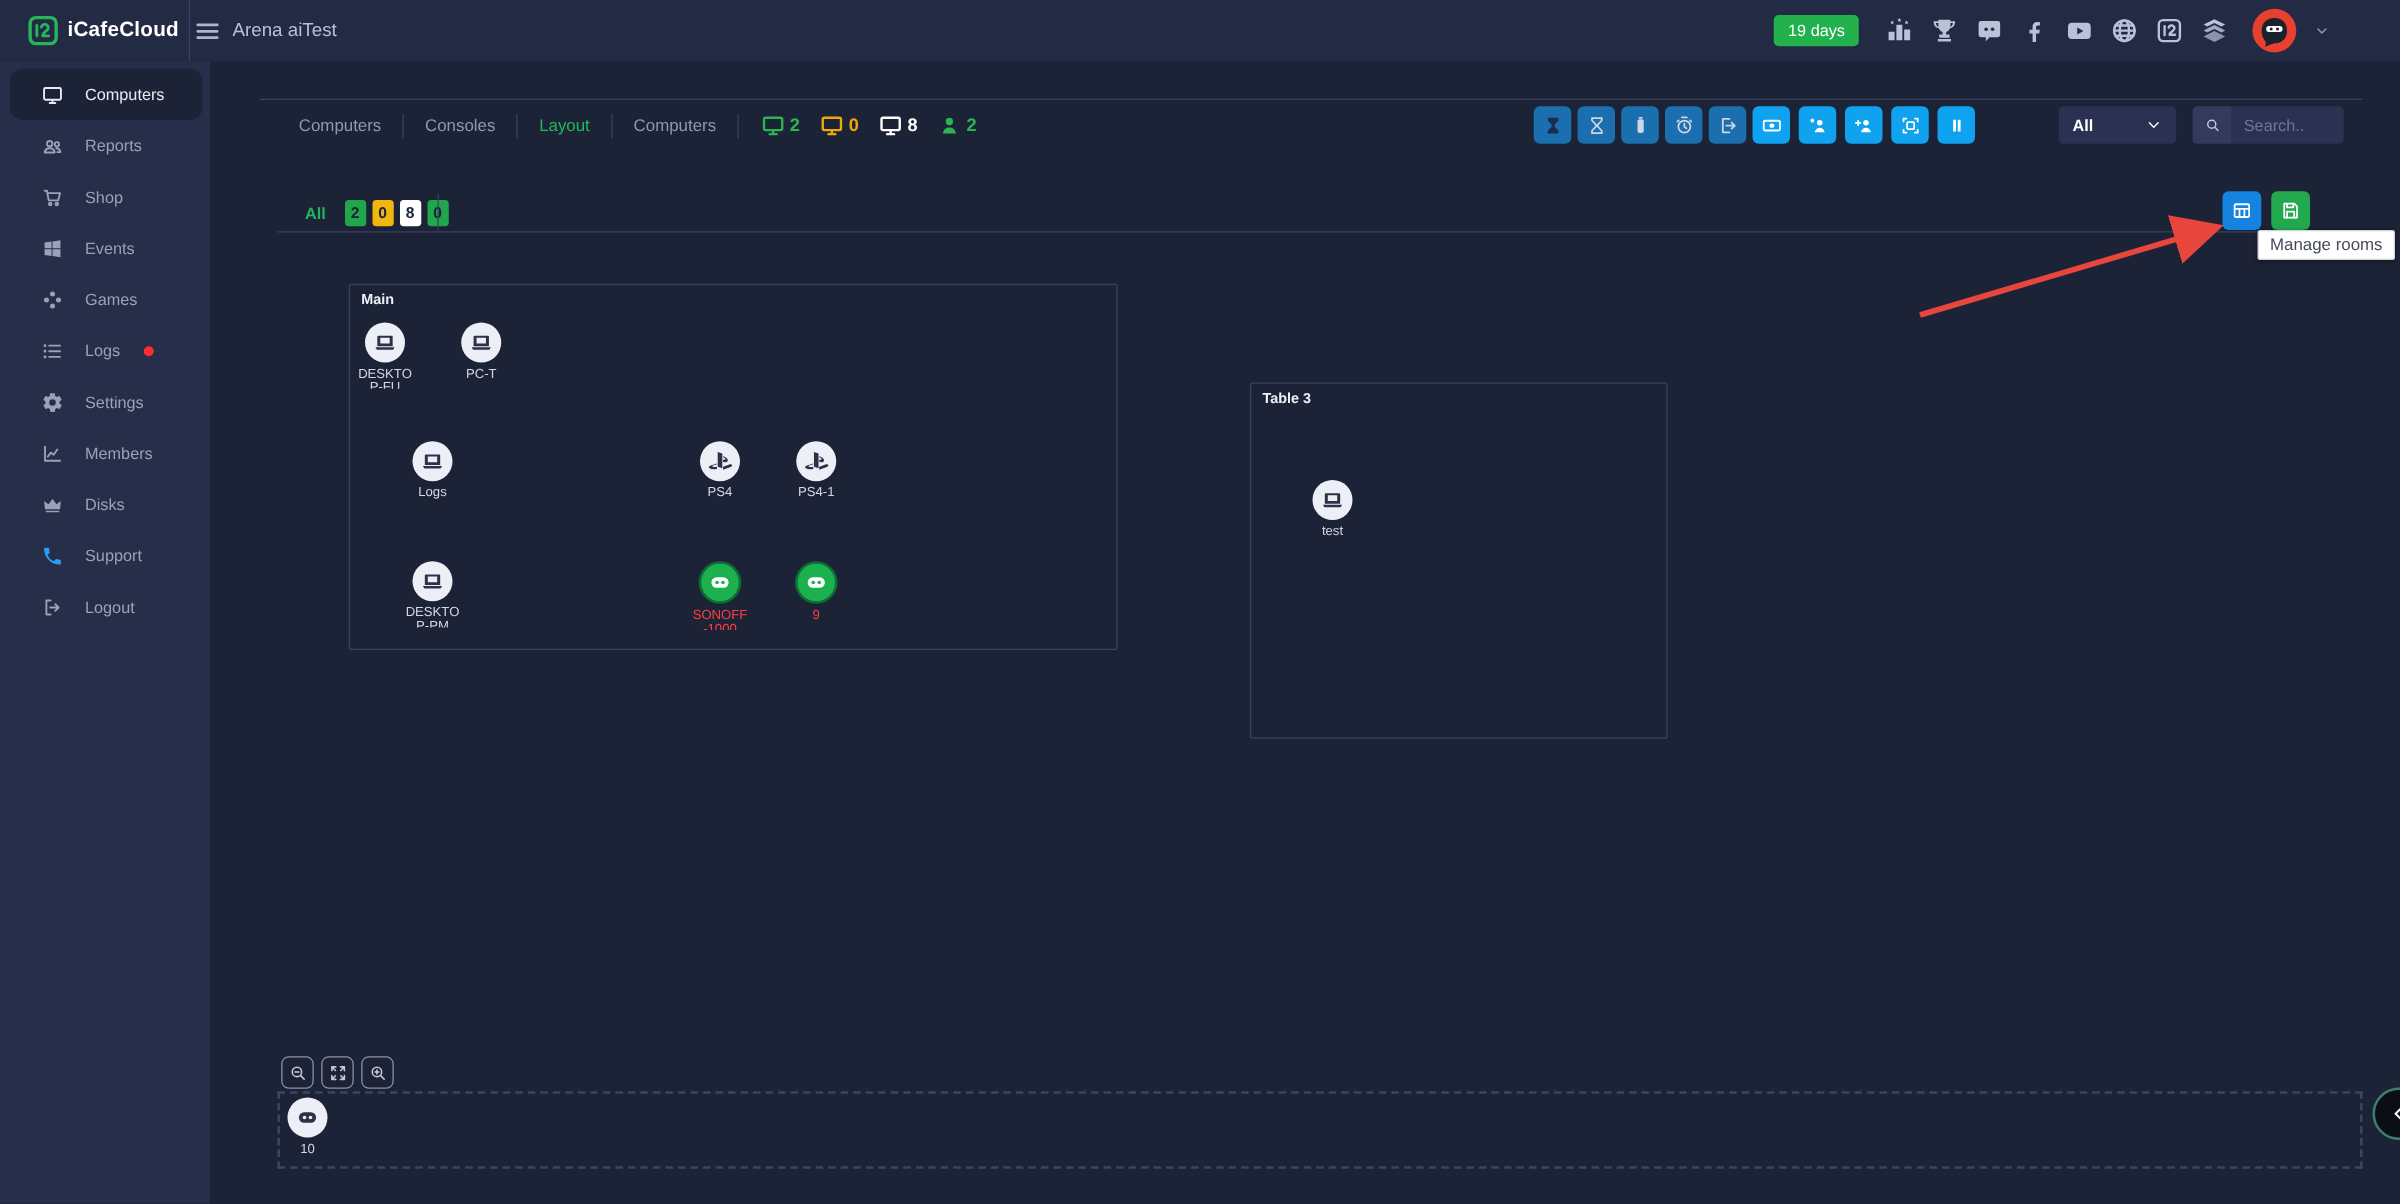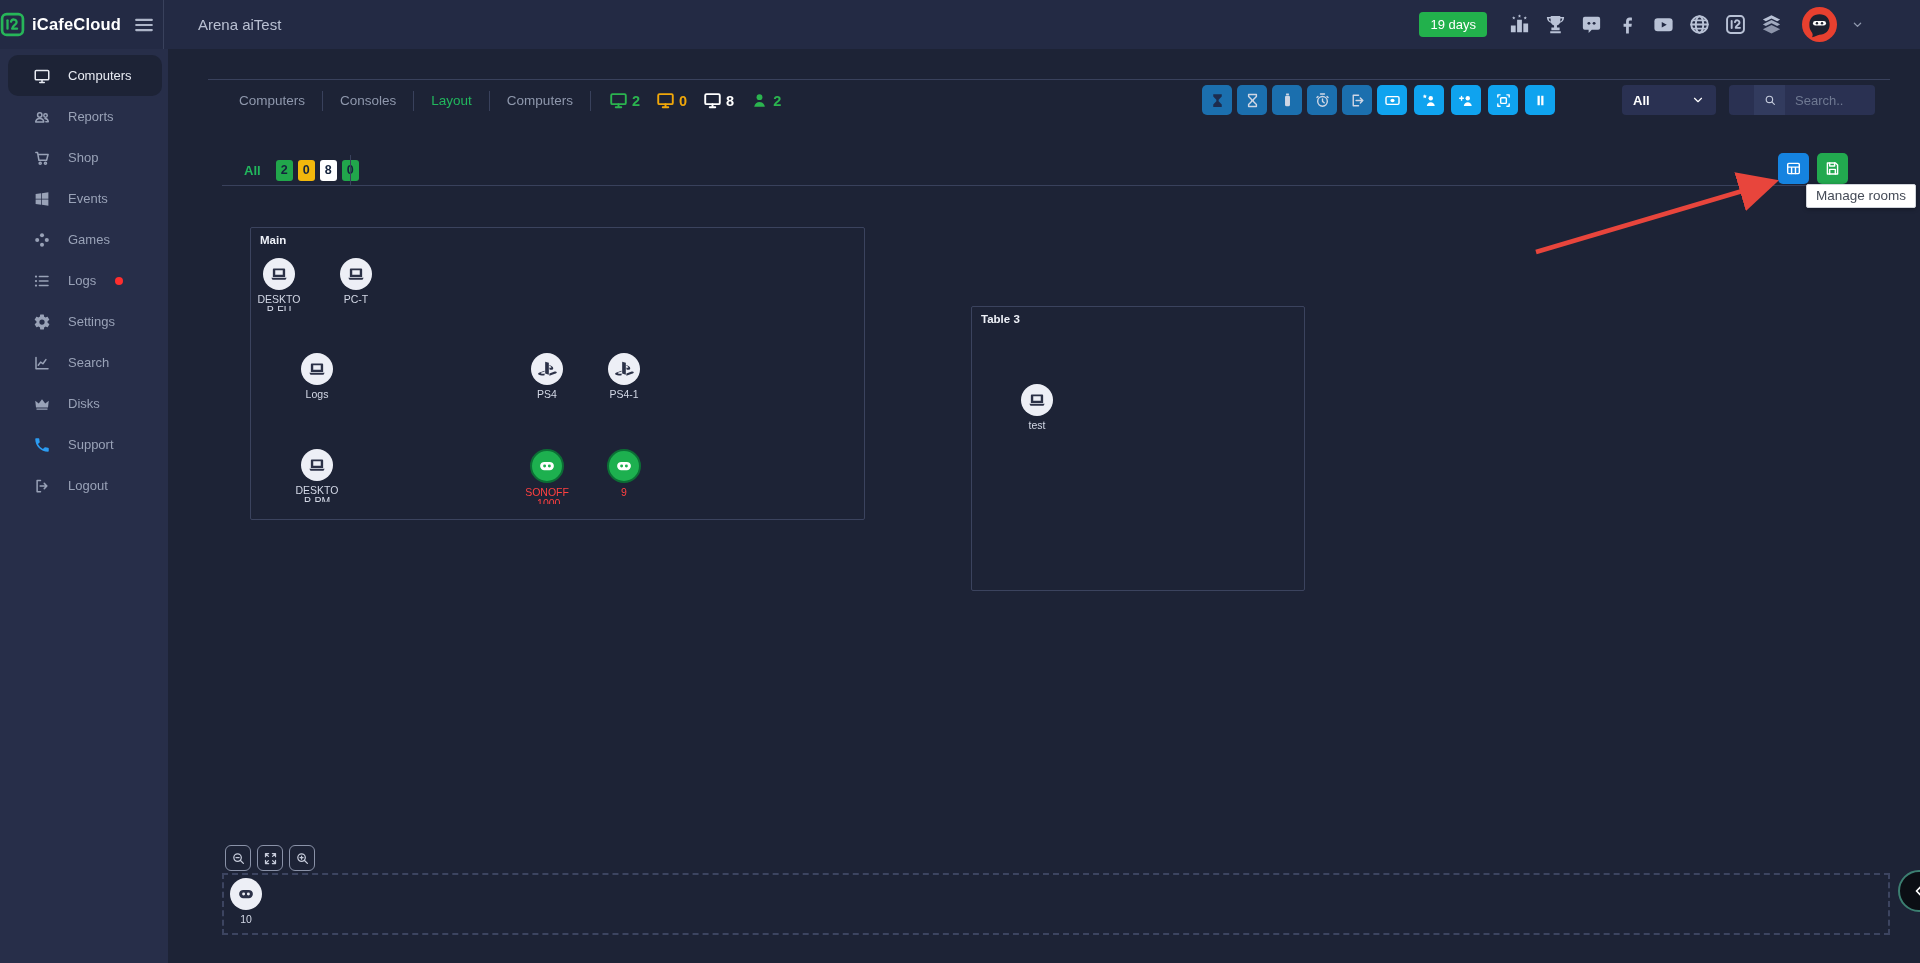--- a/index.html
+++ b/index.html
@@ -8,7 +8,7 @@
 
   
   .header { position:absolute; left:0; top:0; right:0; height:49px; background:#232a44; display:flex; align-items:center; z-index:30; }
-  .header-left { width:164px; height:100%; display:flex; align-items:center; position:relative; flex:0 0 auto; }
+  .header-left { width:152px; height:100%; display:flex; align-items:center; padding-left:22px; position:relative; flex:0 0 auto; }
   .header-left:after { content:""; position:absolute; right:0; top:0; bottom:0; width:1px; background:#39415c; }
   .logo { display:flex; align-items:center; gap:7px; cursor:pointer; }
   .logo svg { width:25px; height:25px; }

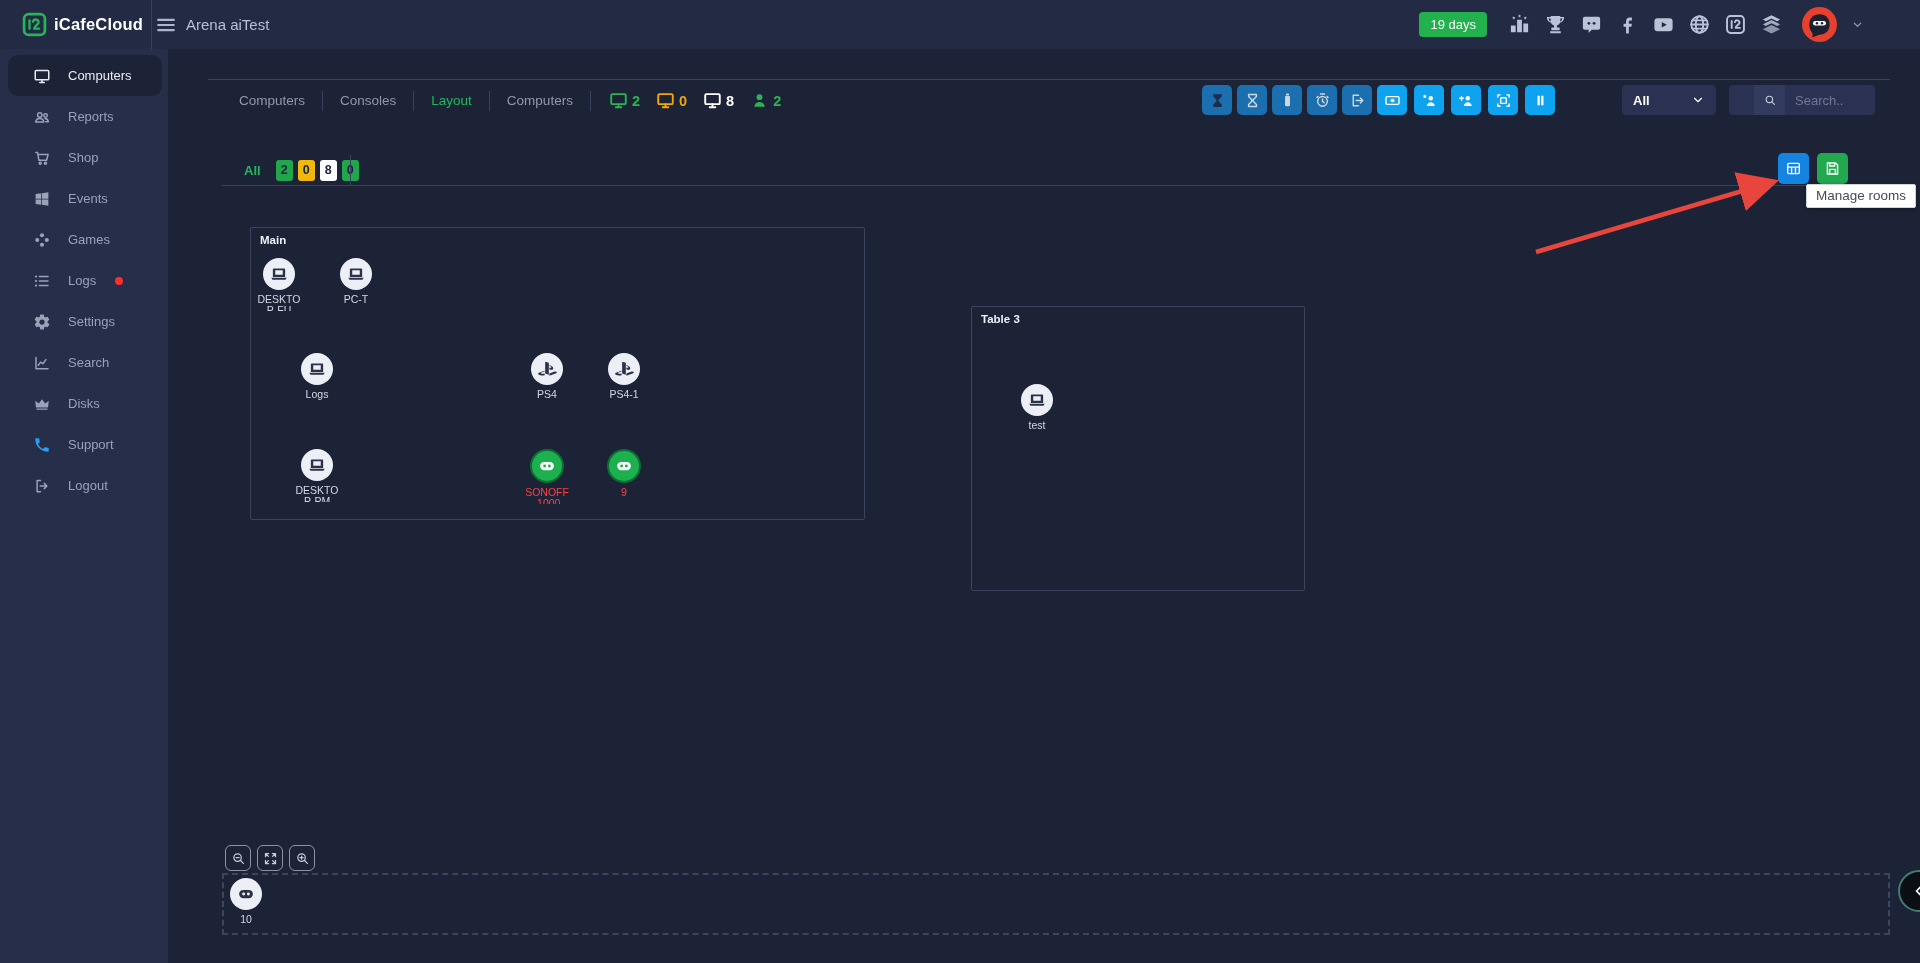--- a/index.html
+++ b/index.html
@@ -55,7 +55,7 @@
   .g2 { background:#0fa3ef; color:#ffffff; margin-right:7px; }
   .dropdown { width:94px; height:30px; background:#2a3152; border-radius:4px; display:flex; align-items:center; padding:0 11px; color:#fff; font-size:13px; font-weight:700; cursor:pointer; margin-left:60px; }
   .dropdown svg { width:14px; height:14px; margin-left:auto; }
-  .searchbox { height:30px; background:#2a3152; border-radius:4px; display:flex; align-items:center; overflow:hidden; margin-left:13px;padding-left:25px; }
+  .searchbox { height:30px; background:#2a3152; border-radius:4px; display:flex; align-items:center; overflow:hidden; margin-left:13px; }
   .search-icon-cell { width:31px; height:30px; background:#323b5e; display:flex; align-items:center; justify-content:center; color:#c3cadb; }
   .search-icon-cell svg { width:14px; height:14px; }
   .searchbox input { width:90px; background:transparent; border:none; outline:none; color:#cfd6e8; font-size:13px; padding:0 10px; font-family:"Liberation Sans", sans-serif; }

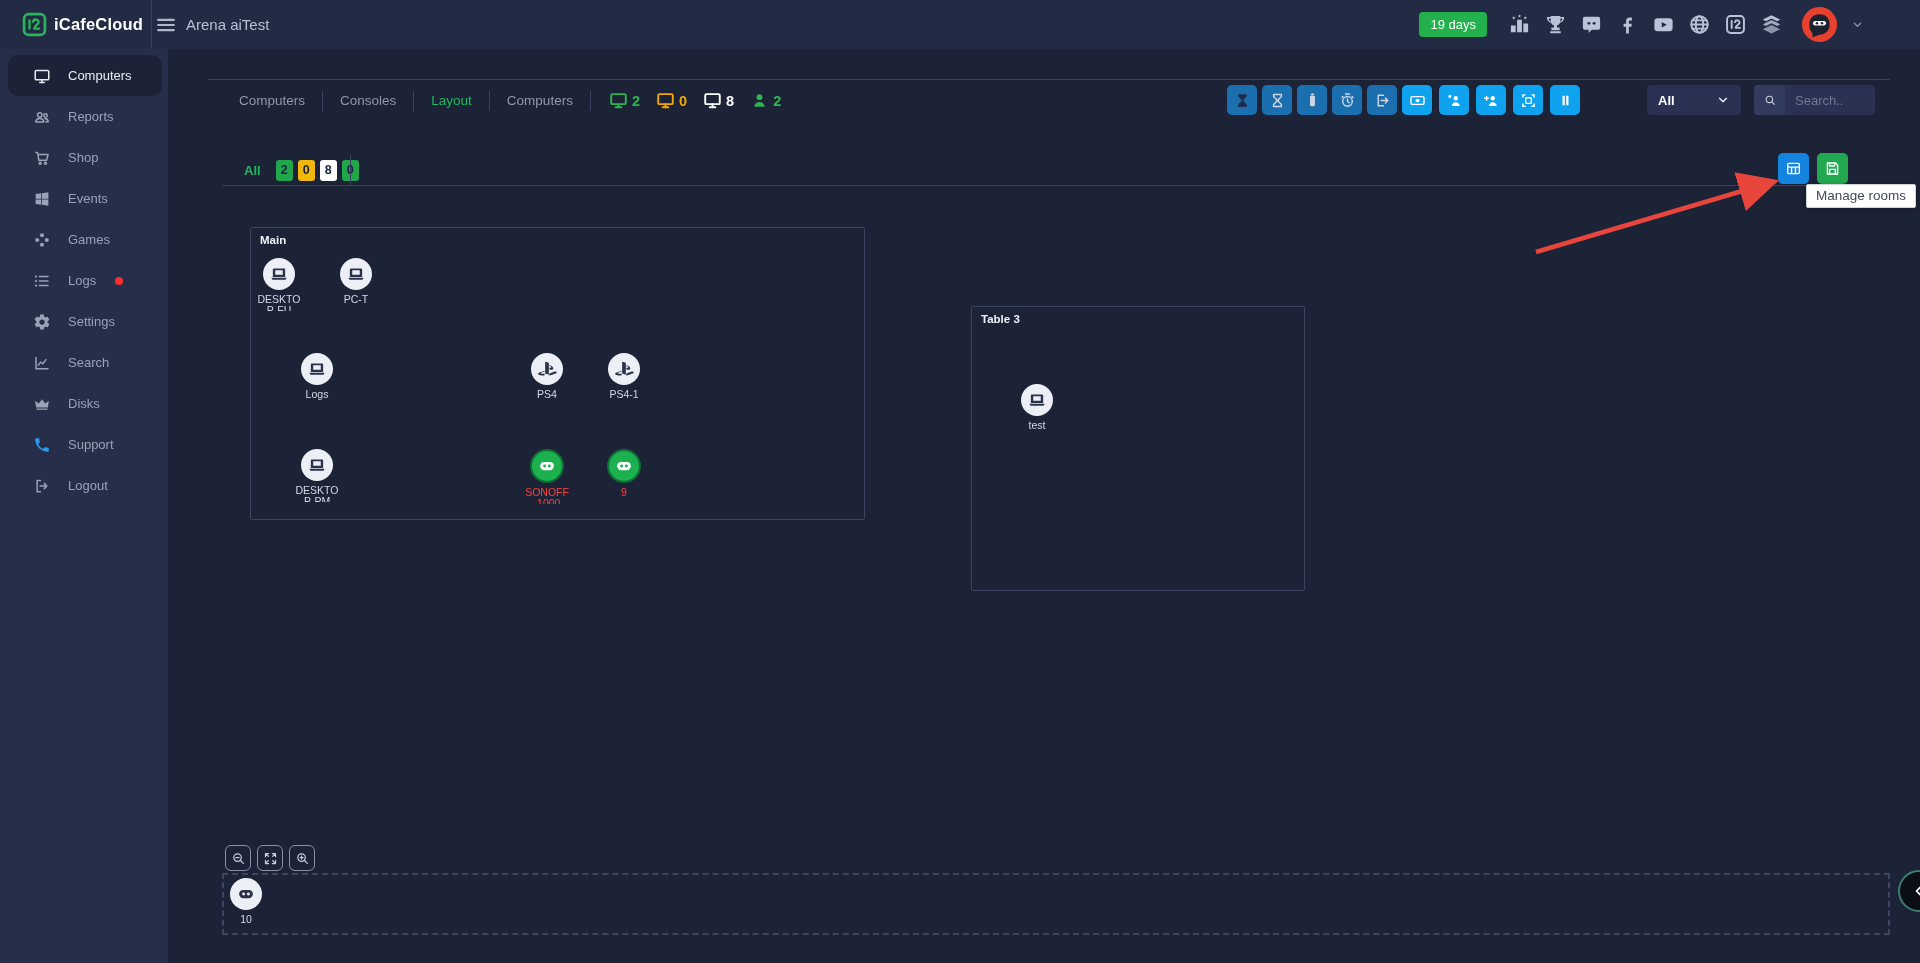--- a/index.html
+++ b/index.html
@@ -73,7 +73,7 @@
   .tooltip { position:absolute; left:1806px; top:184px; background:#ffffff; color:#454b57; font-size:13.5px; padding:3px 9px 4px; border:1px solid #cfd3da; border-radius:2px; box-shadow:0 1px 4px rgba(0,0,0,.35); z-index:7; white-space:nowrap; }
 
   
-  .room { position:absolute; border:1px solid #3b435e; border-radius:2px; z-index:3; }
+  .room { position:absolute; border:1px solid #3b435e; border-radius:2px; z-index:3;margin-left:29px; }
   .room-name { position:absolute; left:9px; top:6px; font-size:11.5px; font-weight:700; color:#eef1f8; }
   .device { position:absolute; width:70px; text-align:center; cursor:pointer; z-index:4; }
   .dev-circle { width:32px; height:32px; border-radius:50%; margin:0 auto; display:flex; align-items:center; justify-content:center; background:#edeff6; color:#2b3147; }

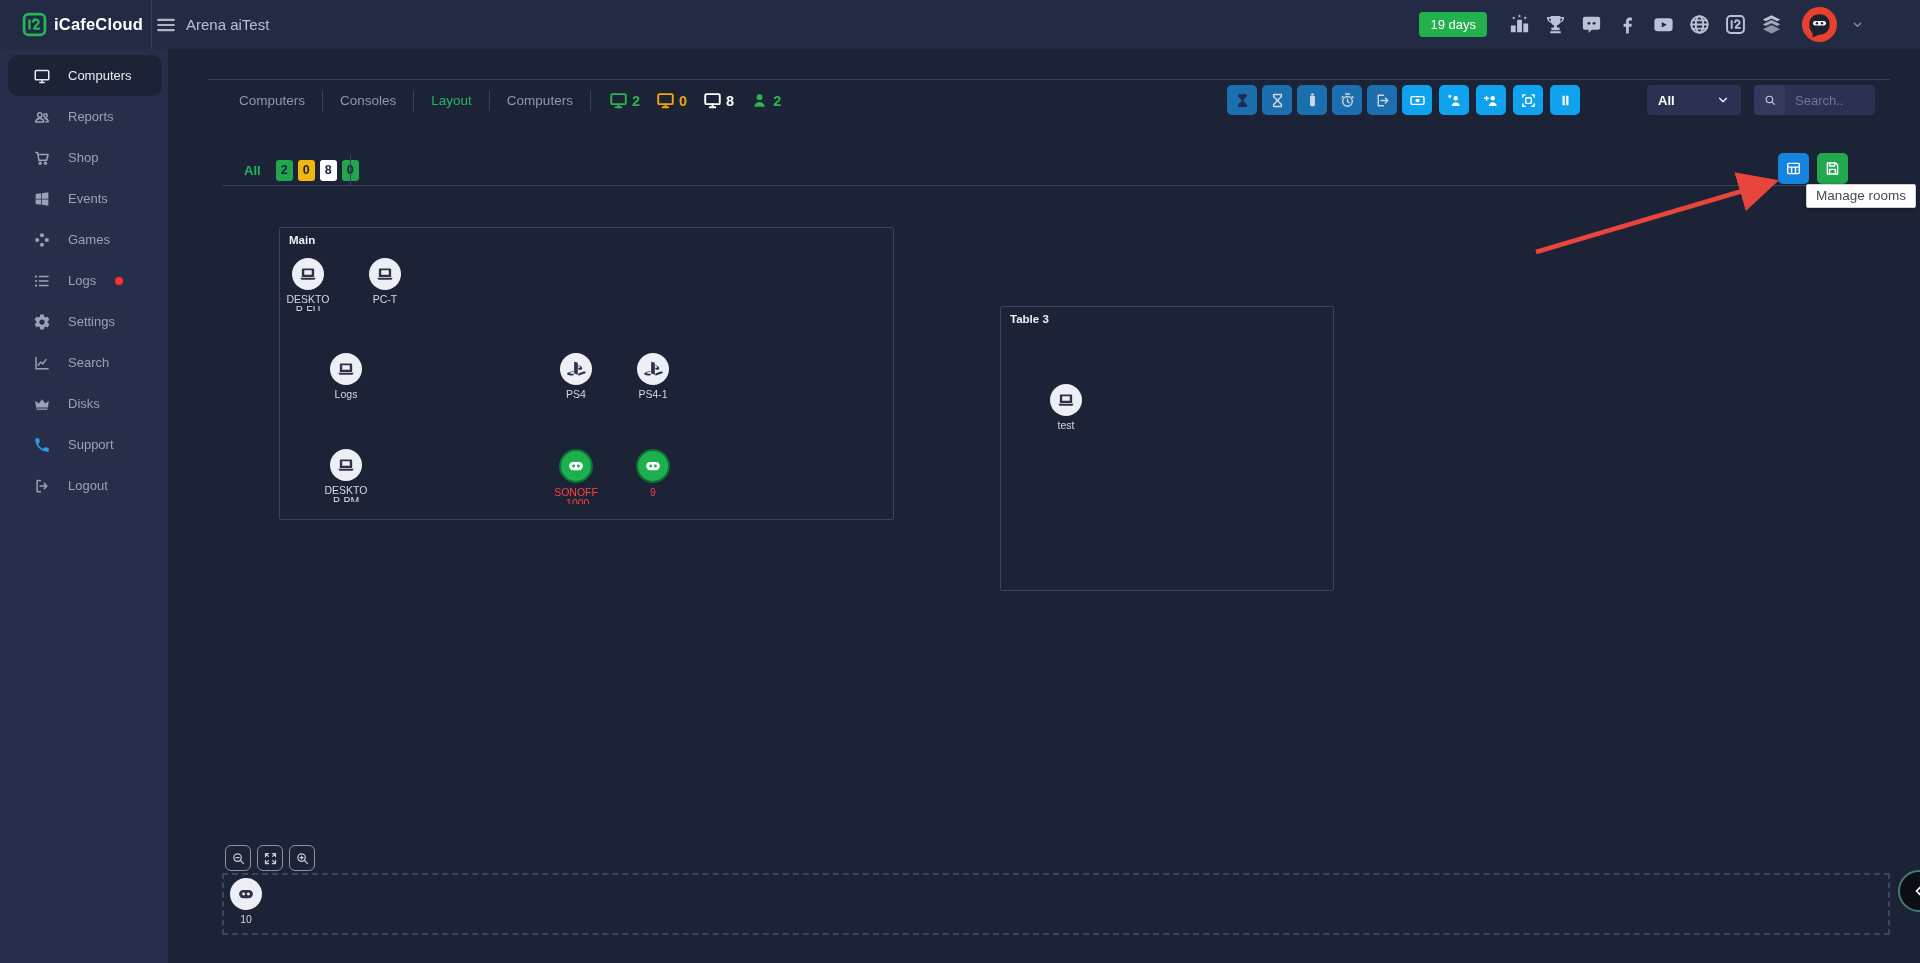--- a/index.html
+++ b/index.html
@@ -238,7 +238,7 @@
             <path d="M4 4.5v15h16"></path>
             <path d="M7 15l3.2-4.2 3 2.2 4-5.5"></path>
           </svg></span>
-        <span>Search</span>
+        <span>Members</span>
       </div>
       <div class="menu-item">
         <span style="display: contents;"><svg viewBox="0 0 24 24">

